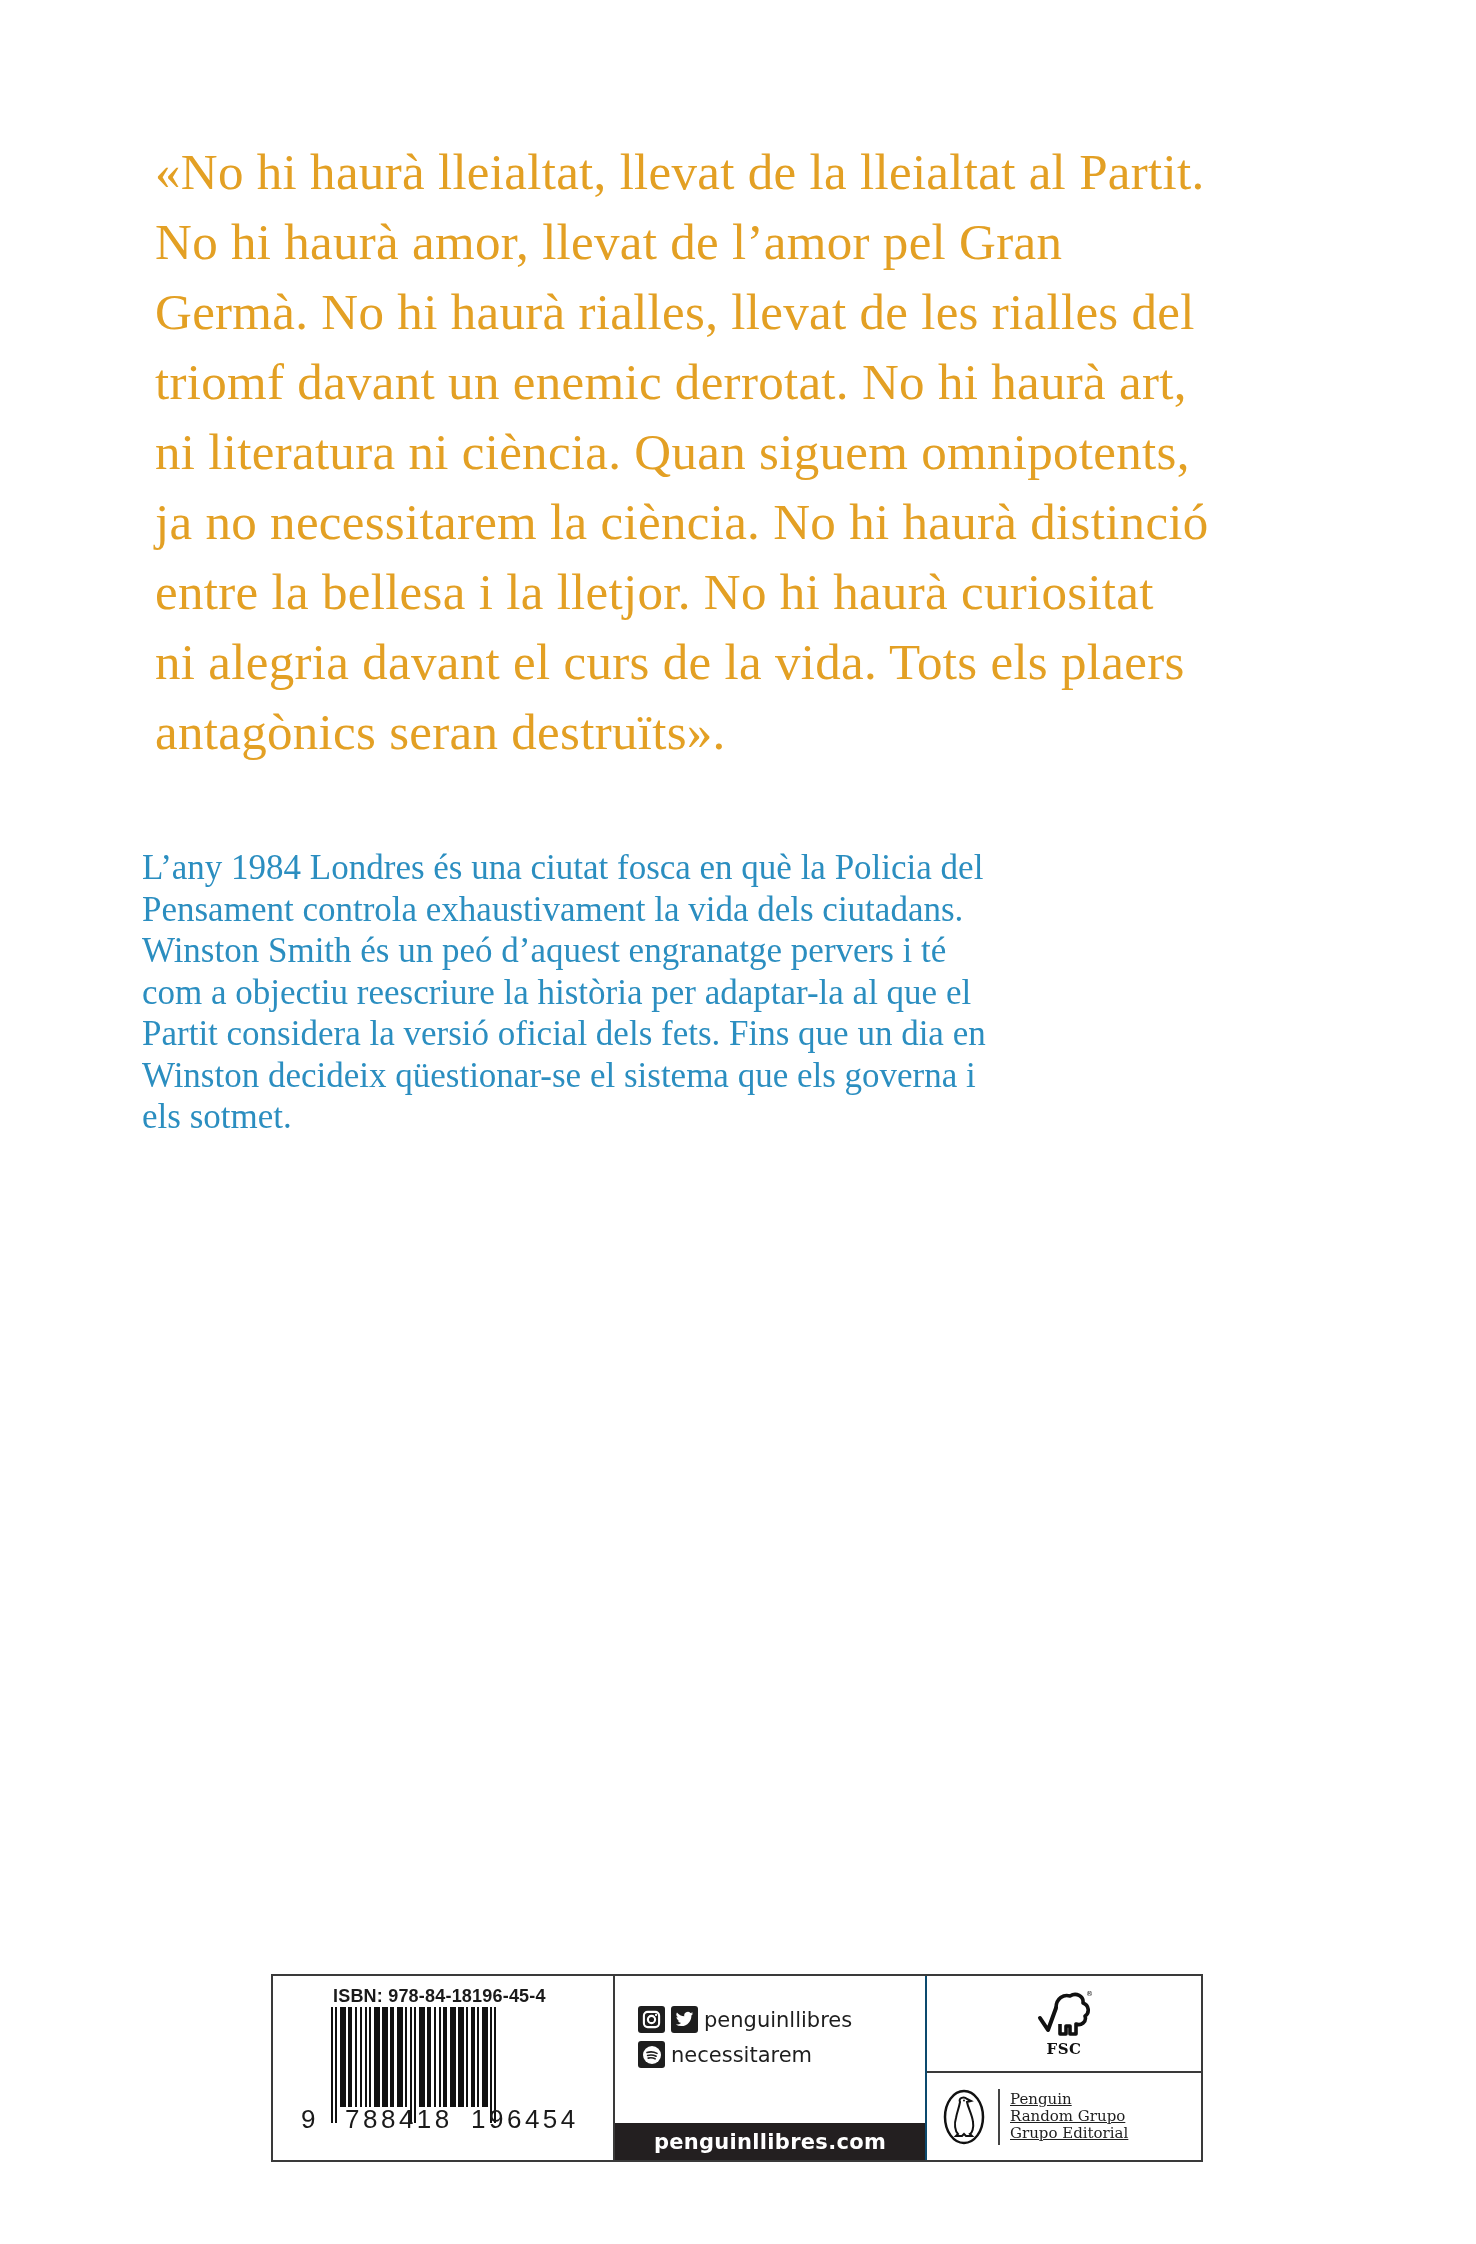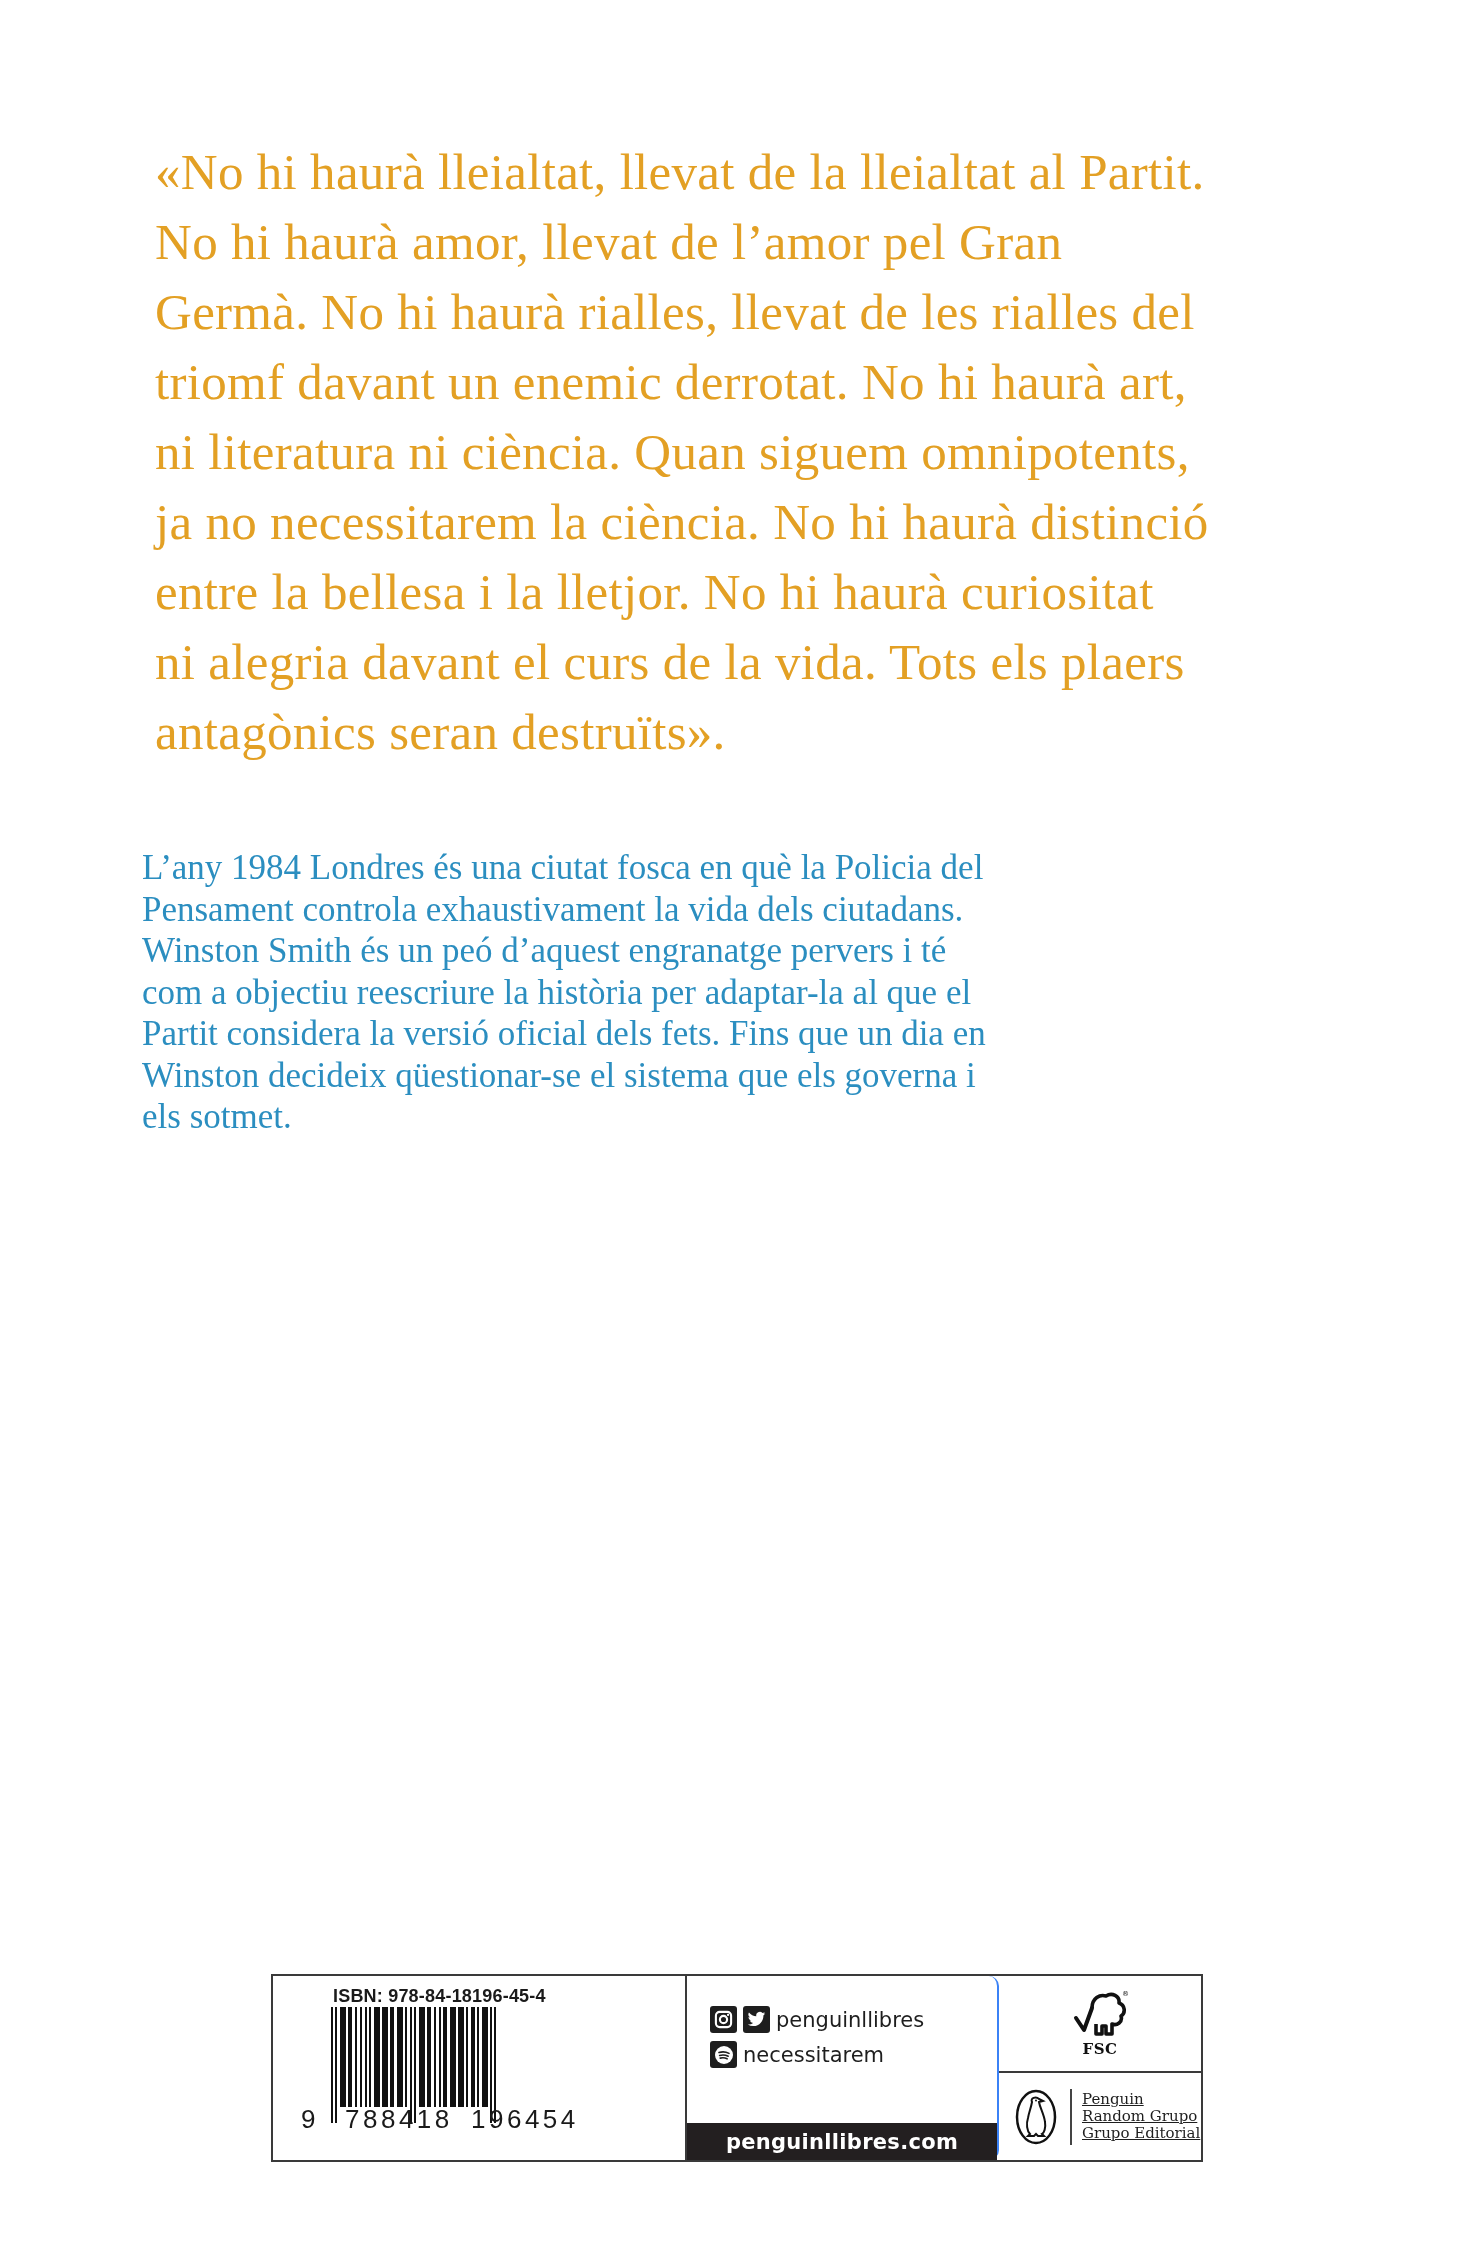--- a/index.html
+++ b/index.html
@@ -51,7 +51,7 @@
       background: #fff;
     }
     .isbn-cell {
-      width: 414px;
+      width: 342px;
       height: 100%;
       border-right: 2px solid #3a3a3a;
       box-sizing: border-box;

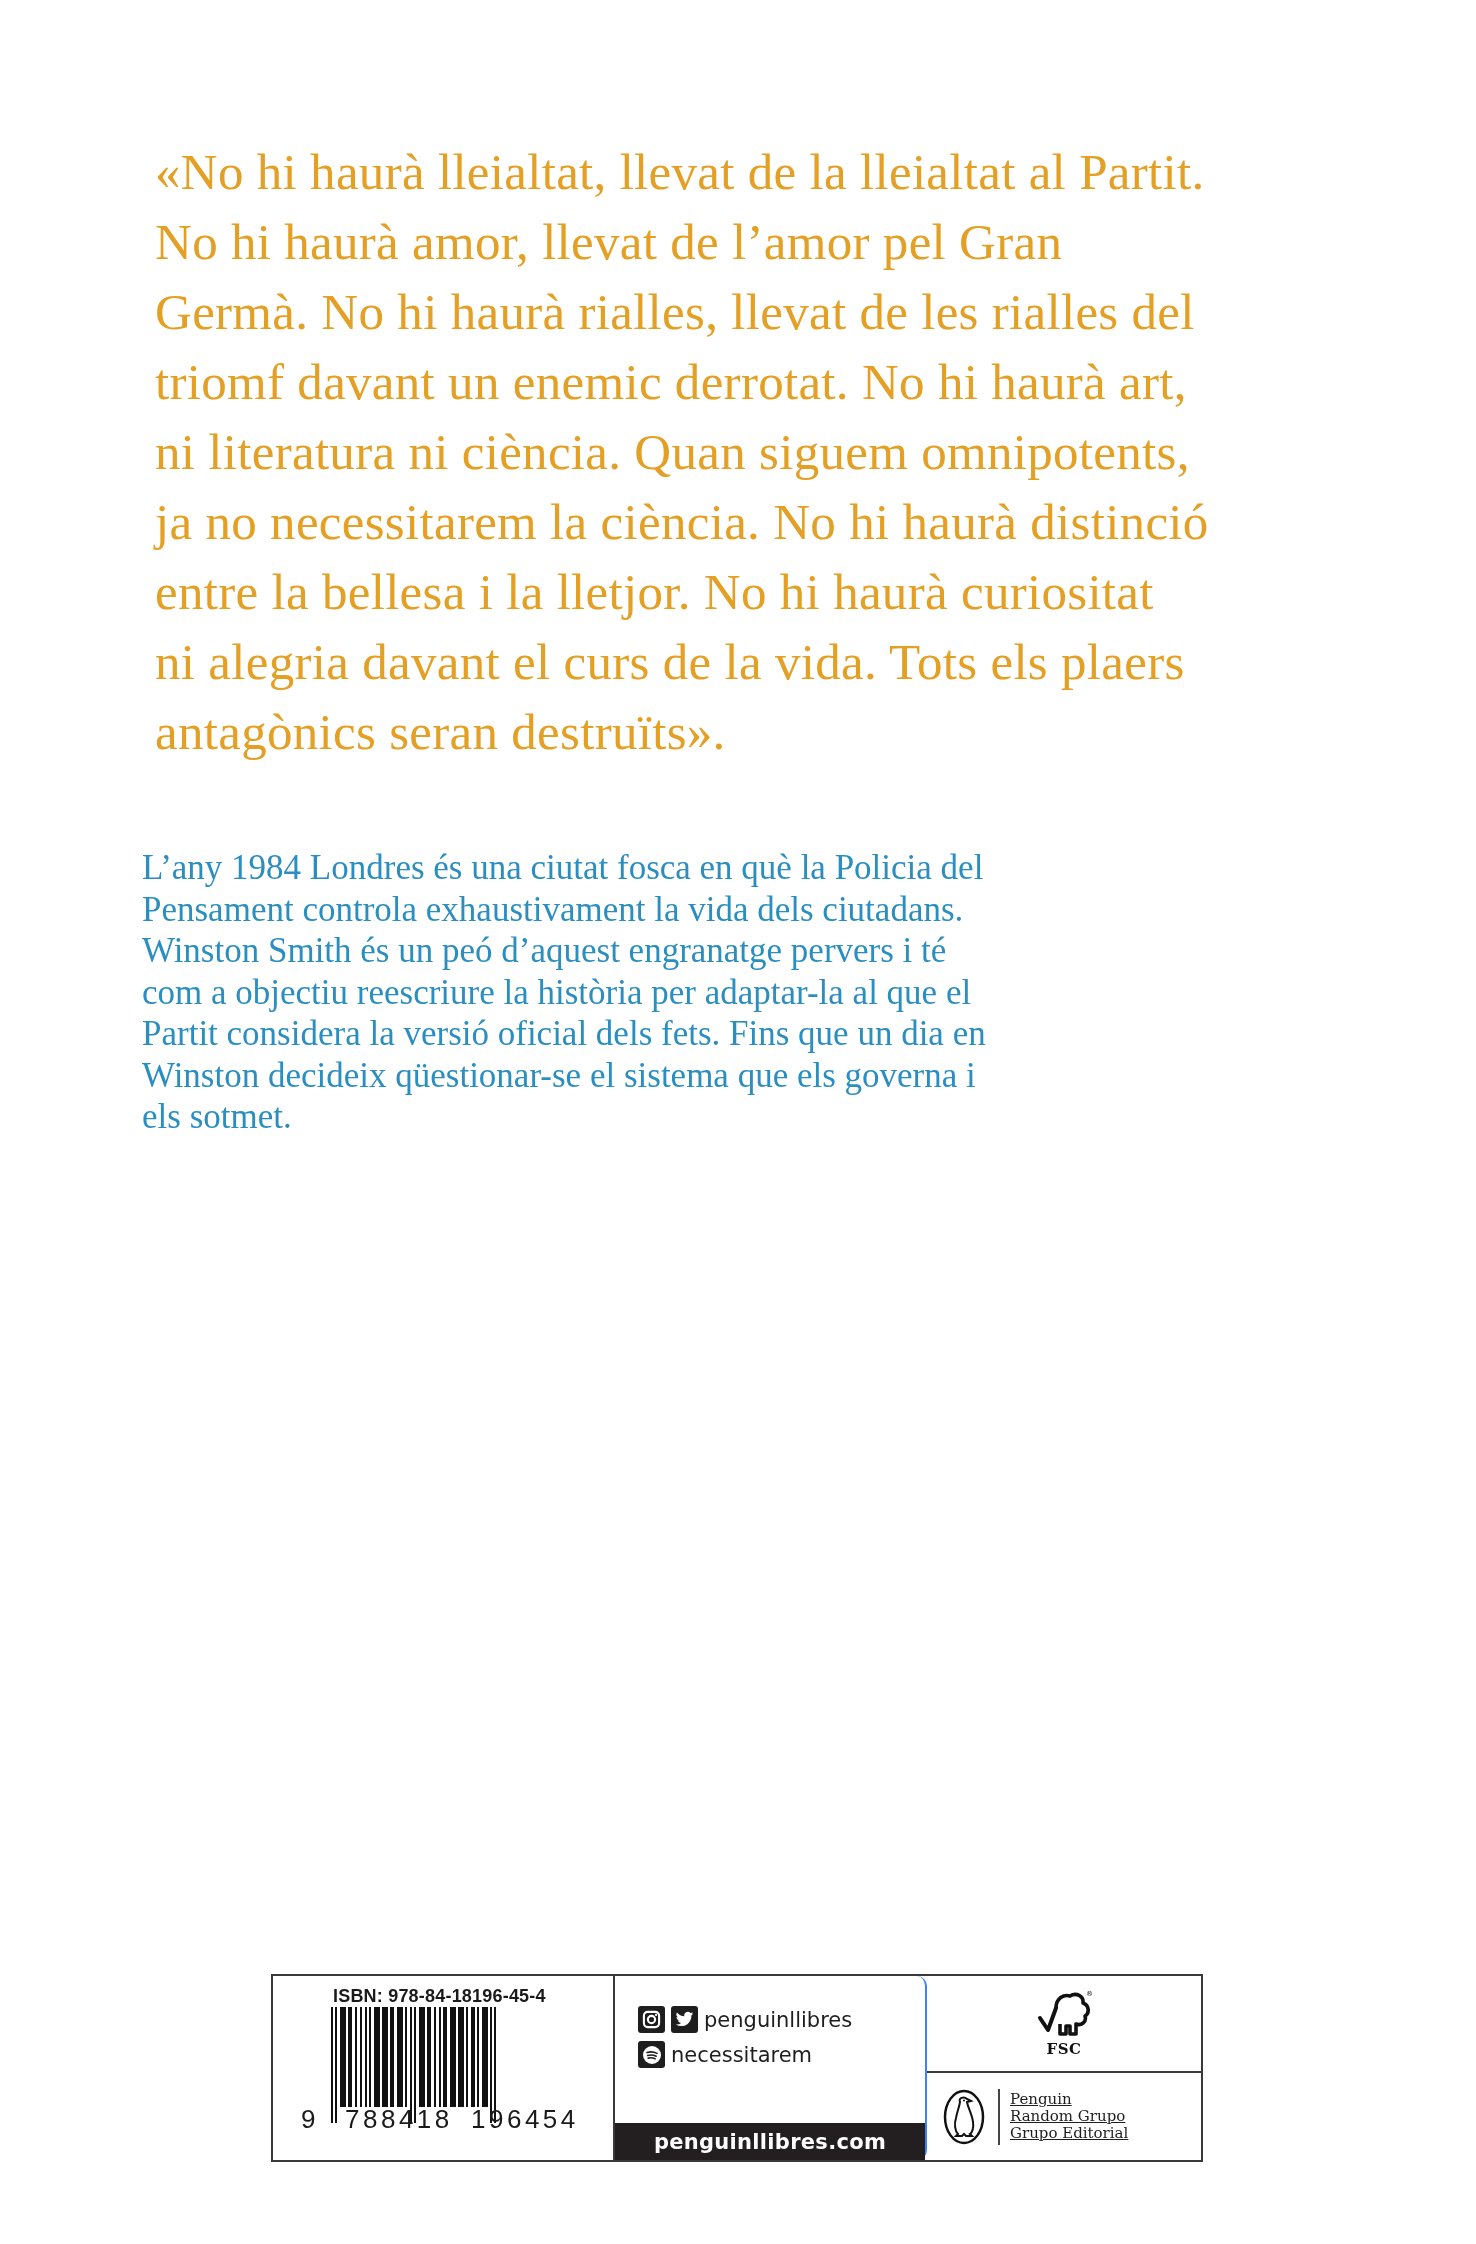--- a/index.html
+++ b/index.html
@@ -98,10 +98,9 @@
     .social-cell {
       width: 312px;
       height: 100%;
-      border-right: 2px solid #3b82f6;
+      border-right: 2px solid #0c4a6e;
       box-sizing: border-box;
       position: relative;
-      border-radius: 10px;
     }
     .social-row {
       position: absolute;

